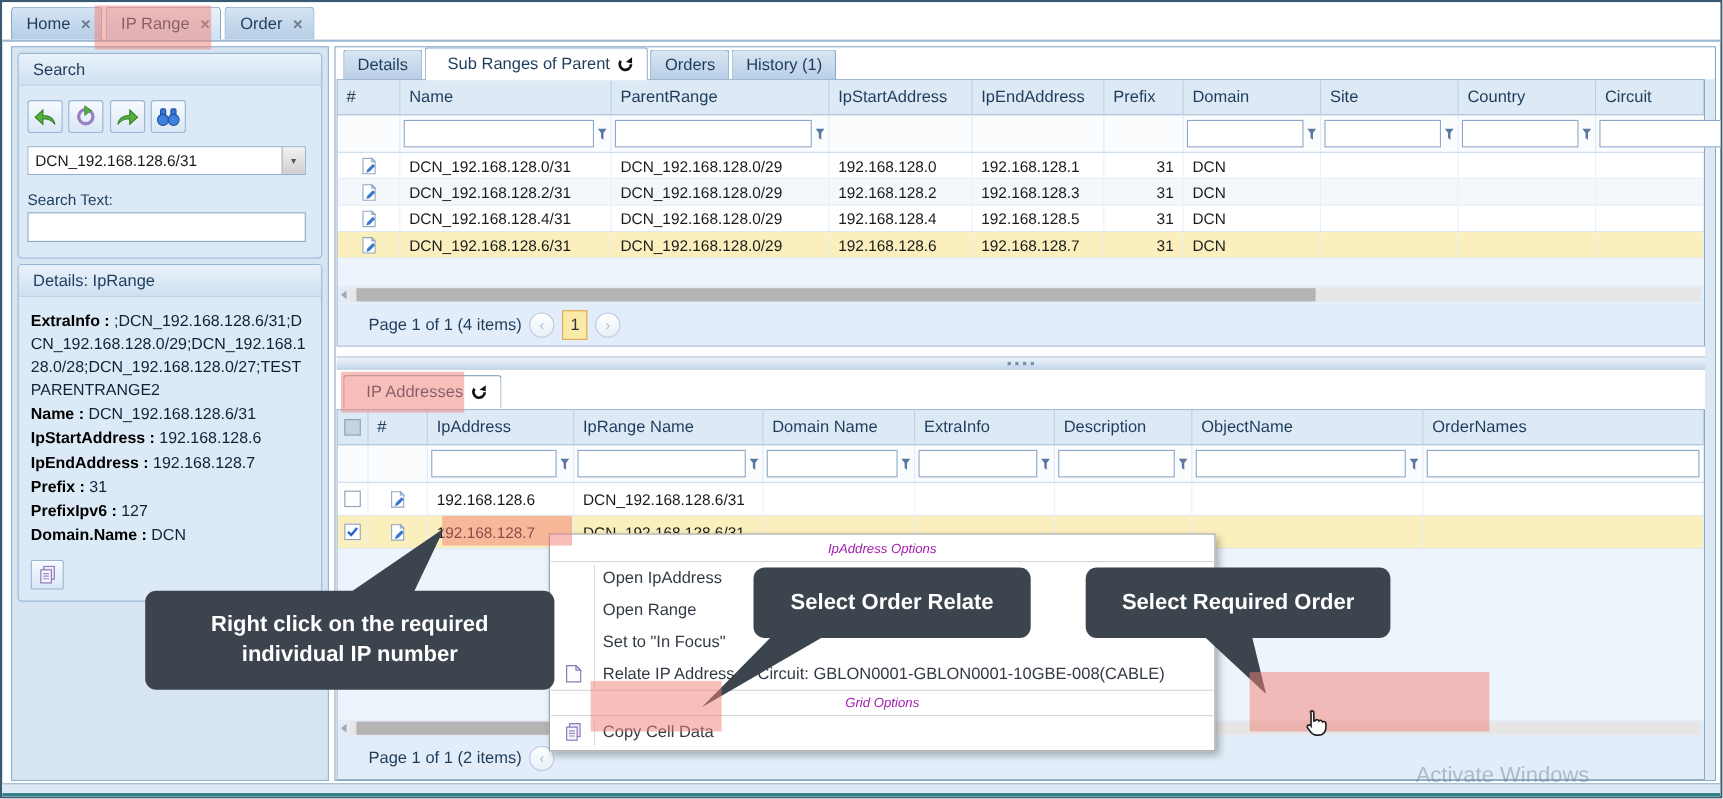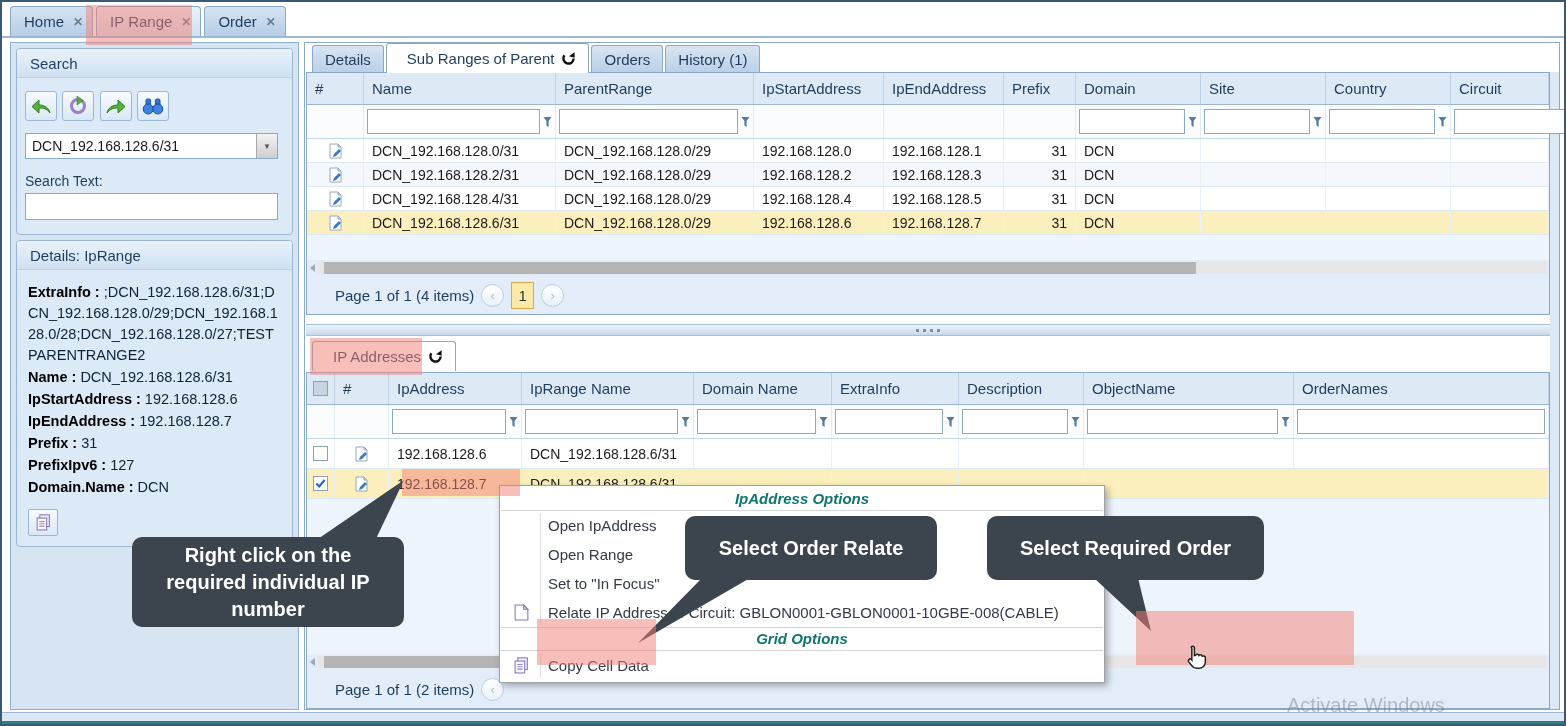--- a/index.html
+++ b/index.html
@@ -108,8 +108,8 @@
   .ctxmenu { position:absolute; left:497px; top:483px; width:606px; background:#fff;
              border:1px solid #a0a0a0; box-shadow:3px 3px 7px rgba(0,0,0,.3); z-index:20;
              font-size:15px; color:#333a45; padding:2px 0 2px 0; }
-  .mhdr { text-align:center; font-style:italic; font-weight:bold; color:#0f766e;
-          height:22px; line-height:22px; font-size:15px; }
+  .mhdr { text-align:center; font-style:italic; font-weight:normal; color:#a21caf;
+          height:22px; line-height:22px; font-size:12px; }
   .msep { border-top:1px solid #d4d4d4; margin:0 1px; }
   .mgroup { position:relative; }
   .mgroup::before { content:""; position:absolute; left:40px; top:2px; bottom:2px; width:1px; background:#dcdcdc; }

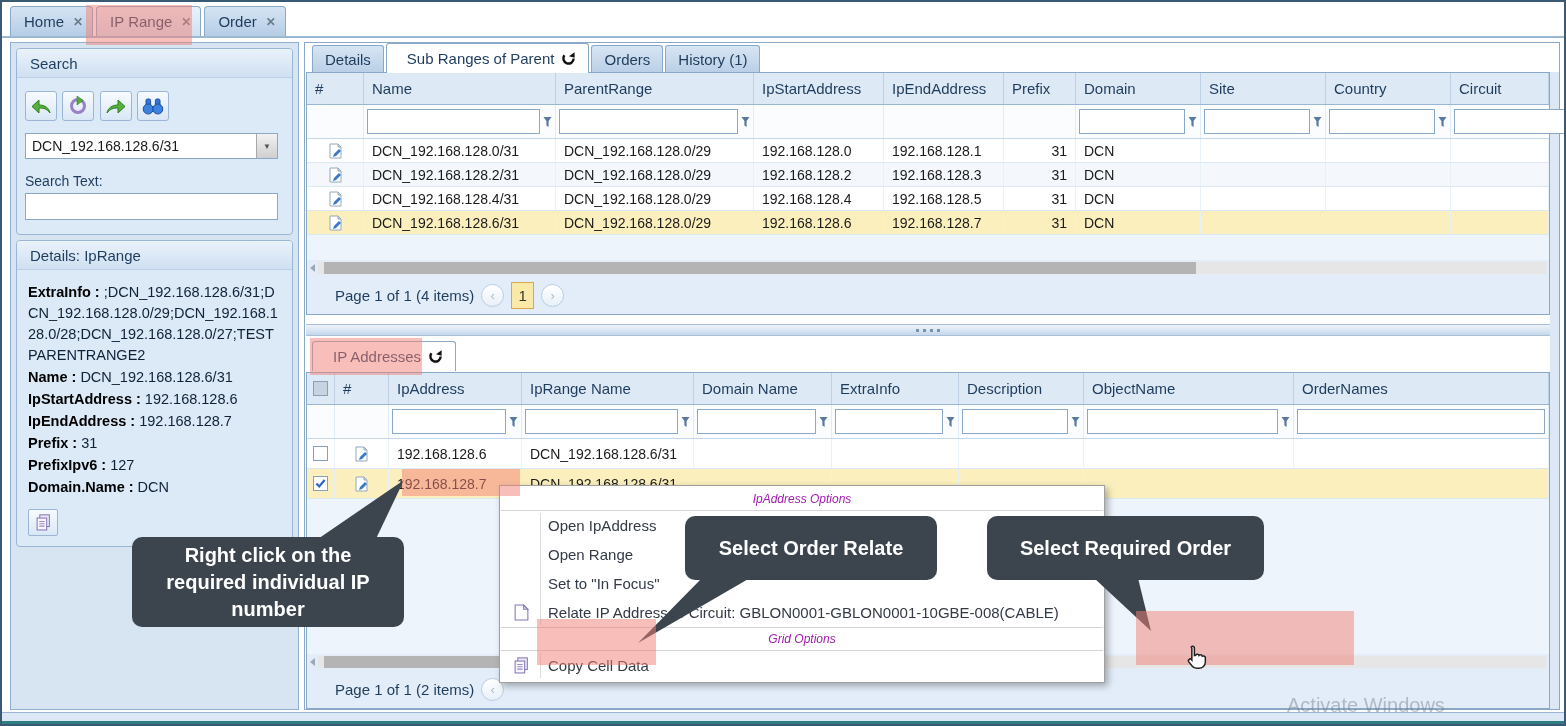--- a/index.html
+++ b/index.html
@@ -566,7 +566,7 @@
     <polygon points="1092,576 1136,576 1149,629" fill="#3c454e"></polygon>
   </svg>
 
-  <div class="callout" style="left:130px;top:535px;width:272px;height:90px;">Right click on the required individual IP number</div>
+  <div class="callout" style="left:130px;top:535px;width:372px;height:90px;">Right click on the required individual IP number</div>
   <div class="callout" style="left:683px;top:514px;width:252px;height:64px;">Select Order Relate</div>
   <div class="callout" style="left:985px;top:514px;width:277px;height:64px;">Select Required Order</div>
 

